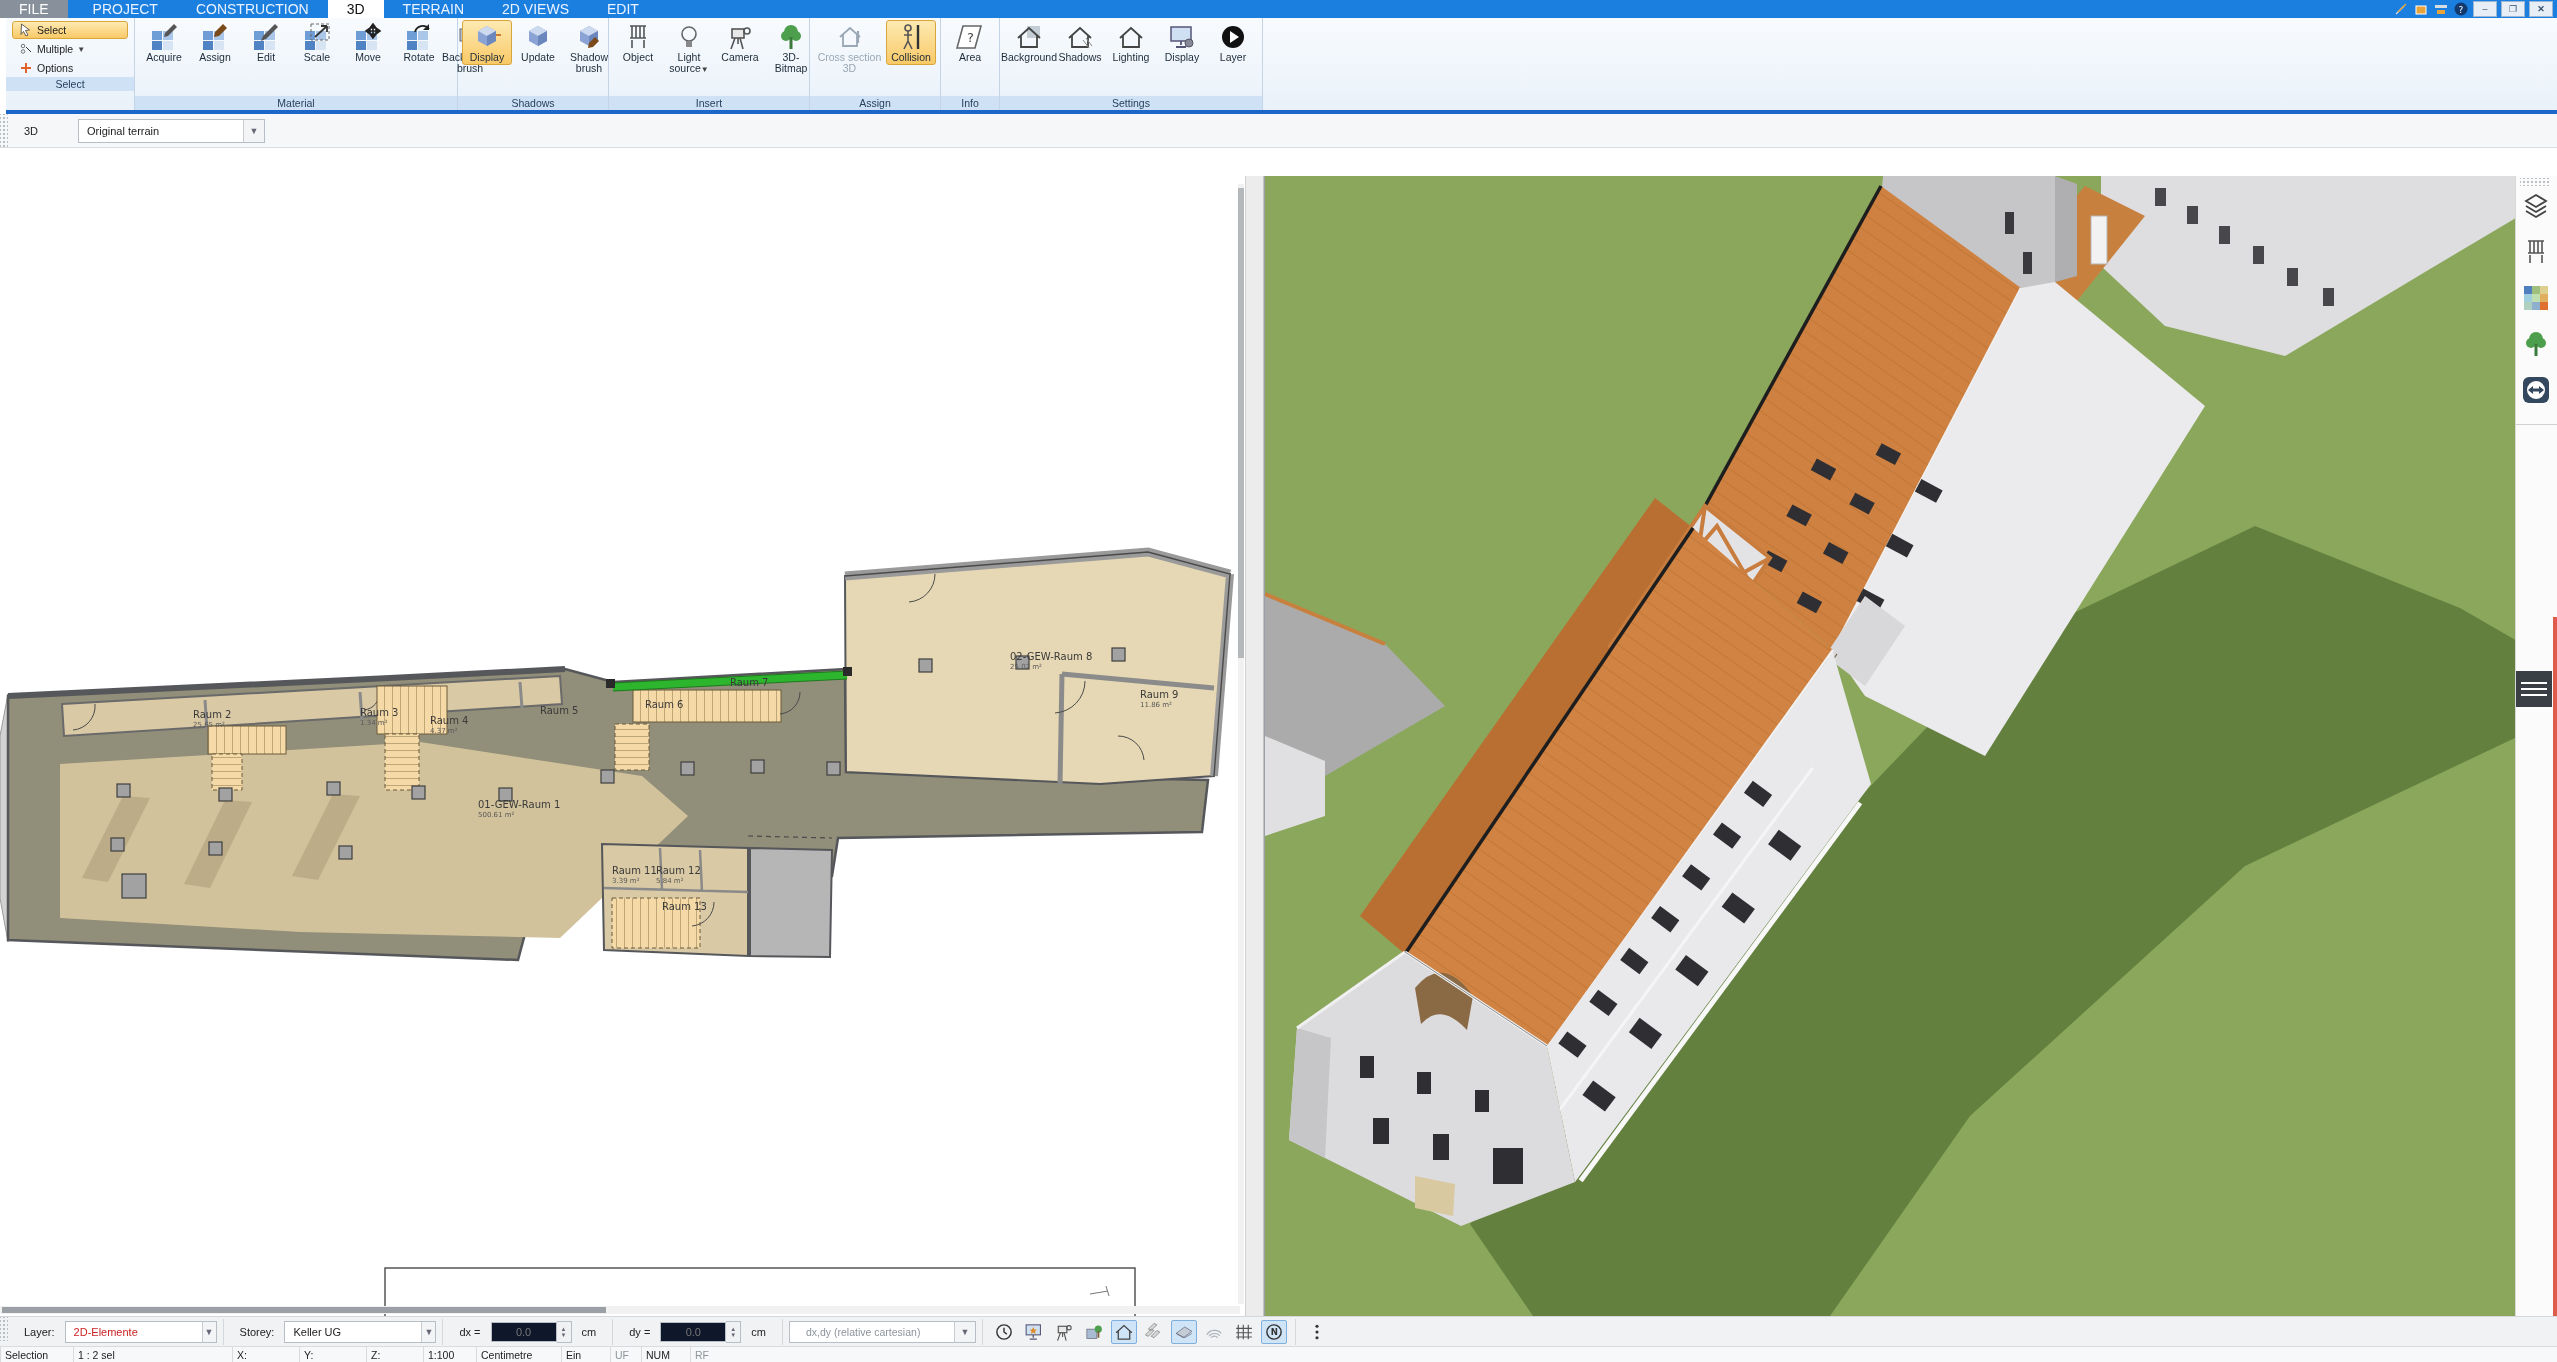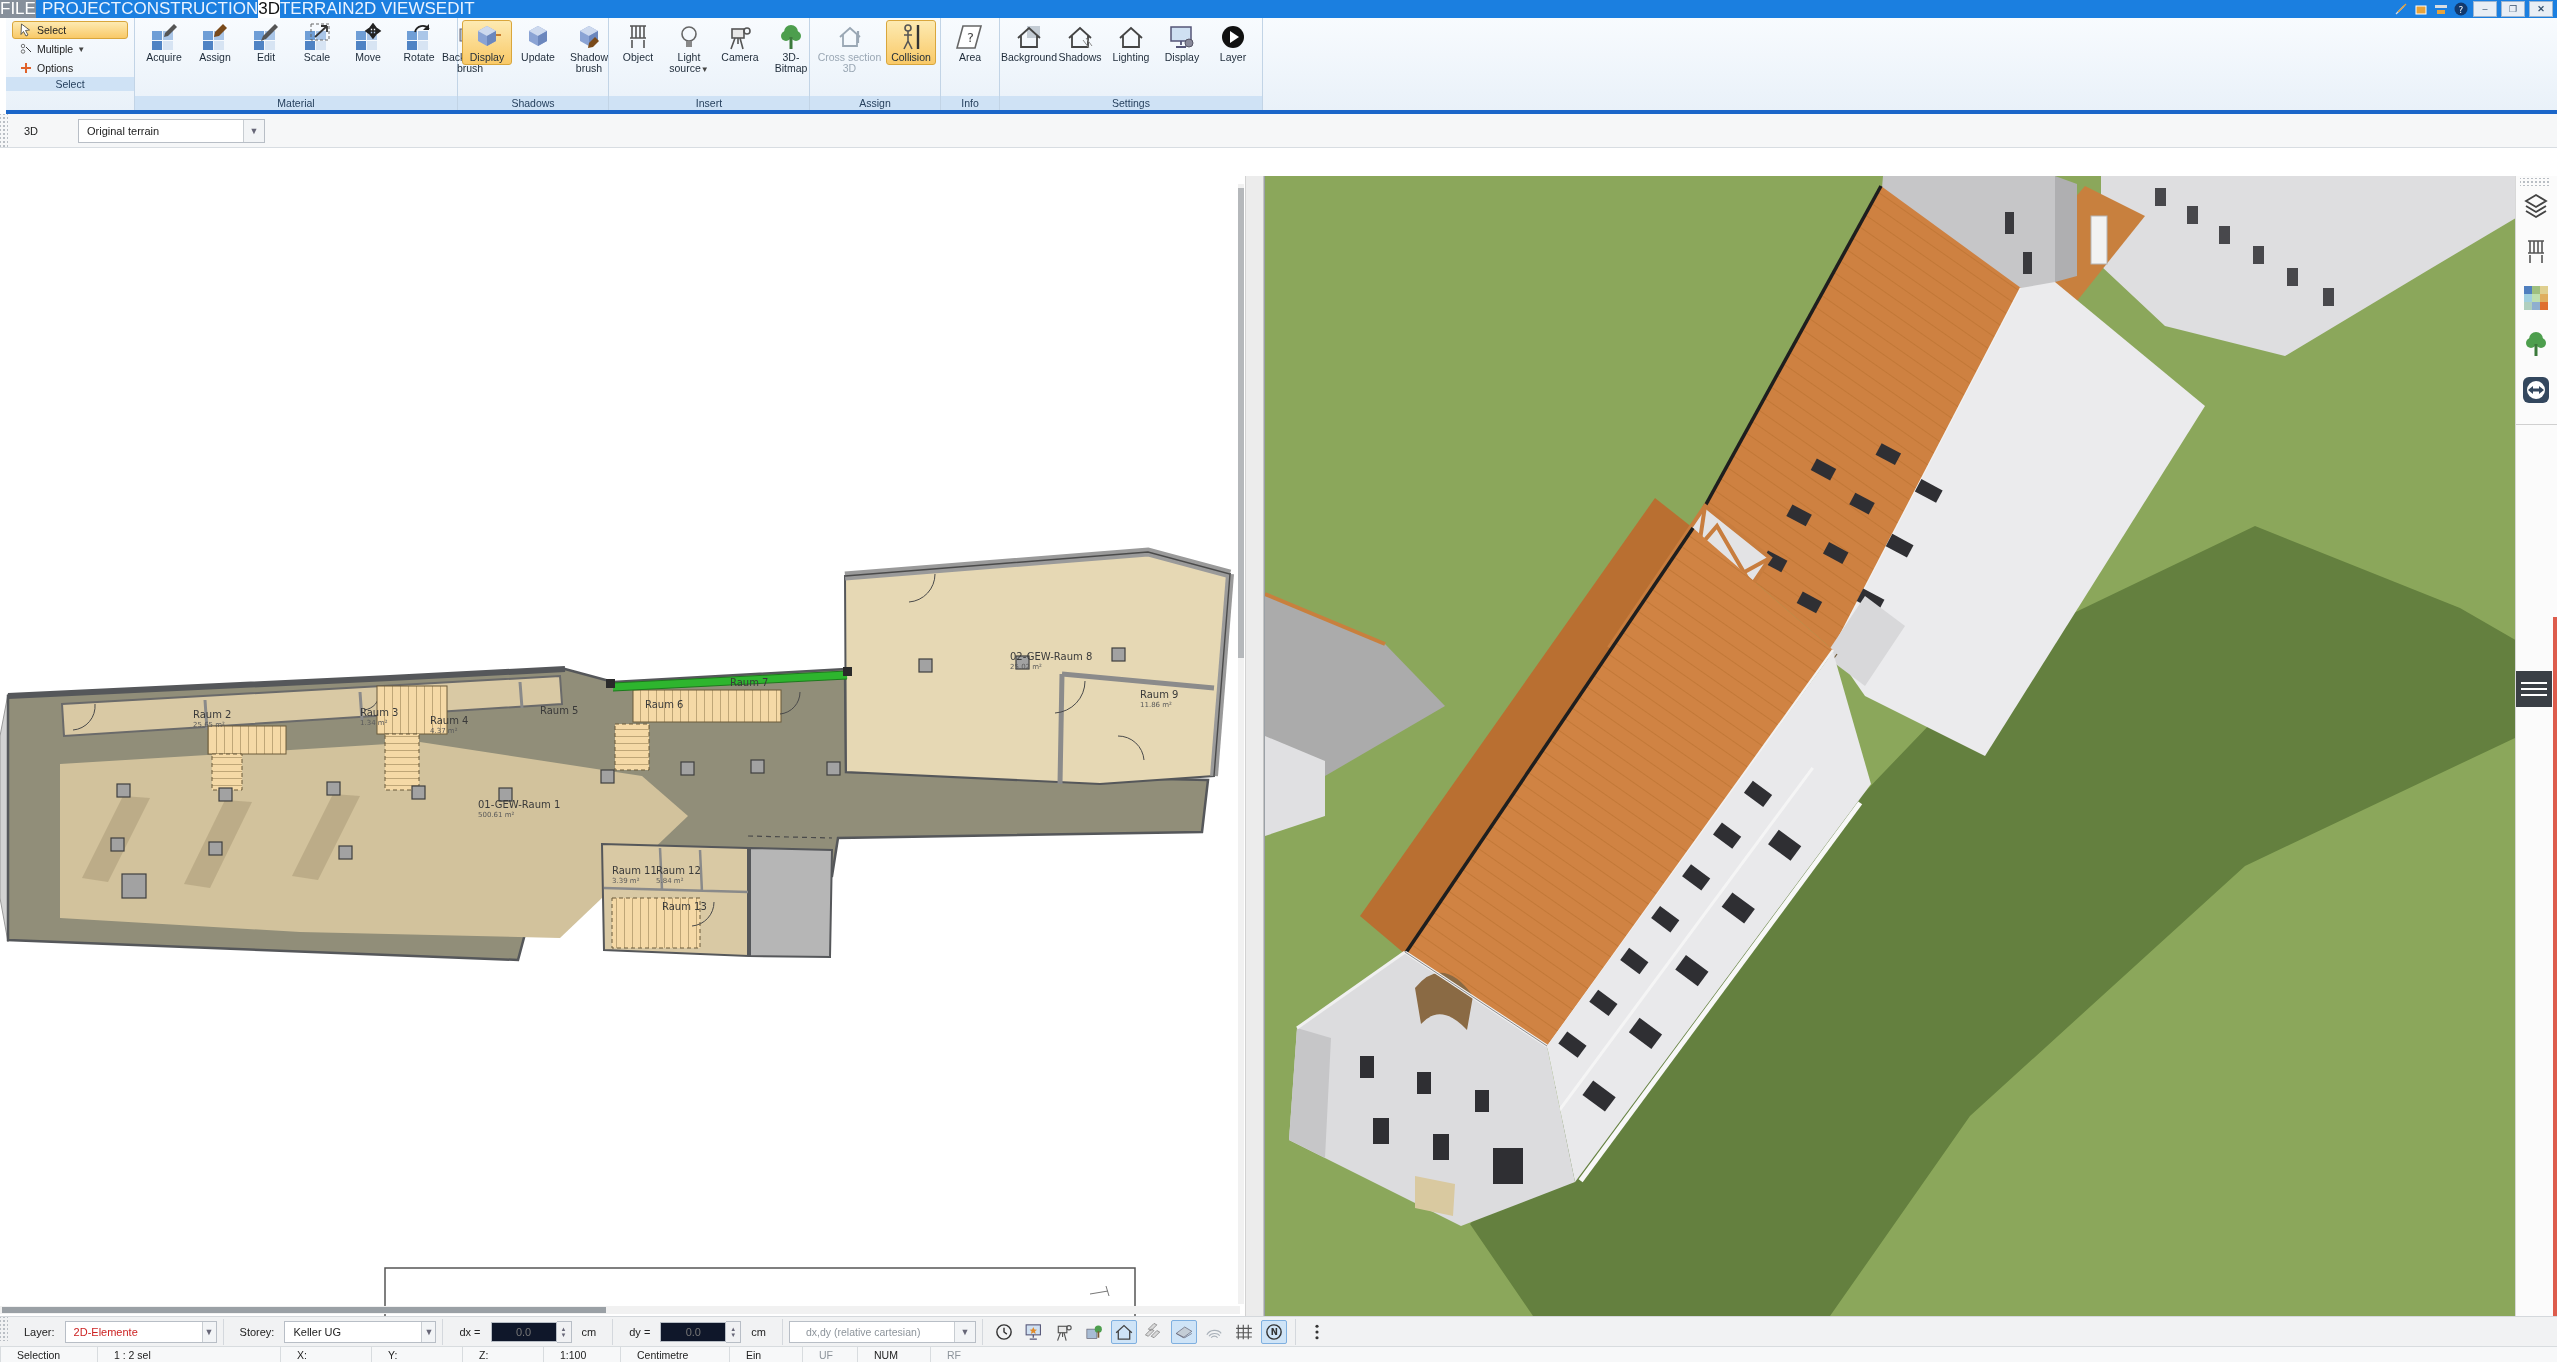--- a/index.html
+++ b/index.html
@@ -8,7 +8,7 @@
 
   
   .tabbar{position:absolute;left:0;top:0;width:2557px;height:18px;background:#1b7fe0;display:flex;align-items:stretch;}
-  .tab{padding:0 0;display:flex;align-items:center;color:#eaf3ff;font-size:17px;cursor:default;}
+  .tab{padding:0 19px;display:flex;align-items:center;color:#eaf3ff;font-size:14px;cursor:default;}
   .tab.file{background:#87909b;color:#fff;margin-right:6px;}
   .tab.active{background:#ffffff;color:#111;}
   .winbtns{margin-left:auto;display:flex;align-items:center;gap:4px;padding-right:4px;}

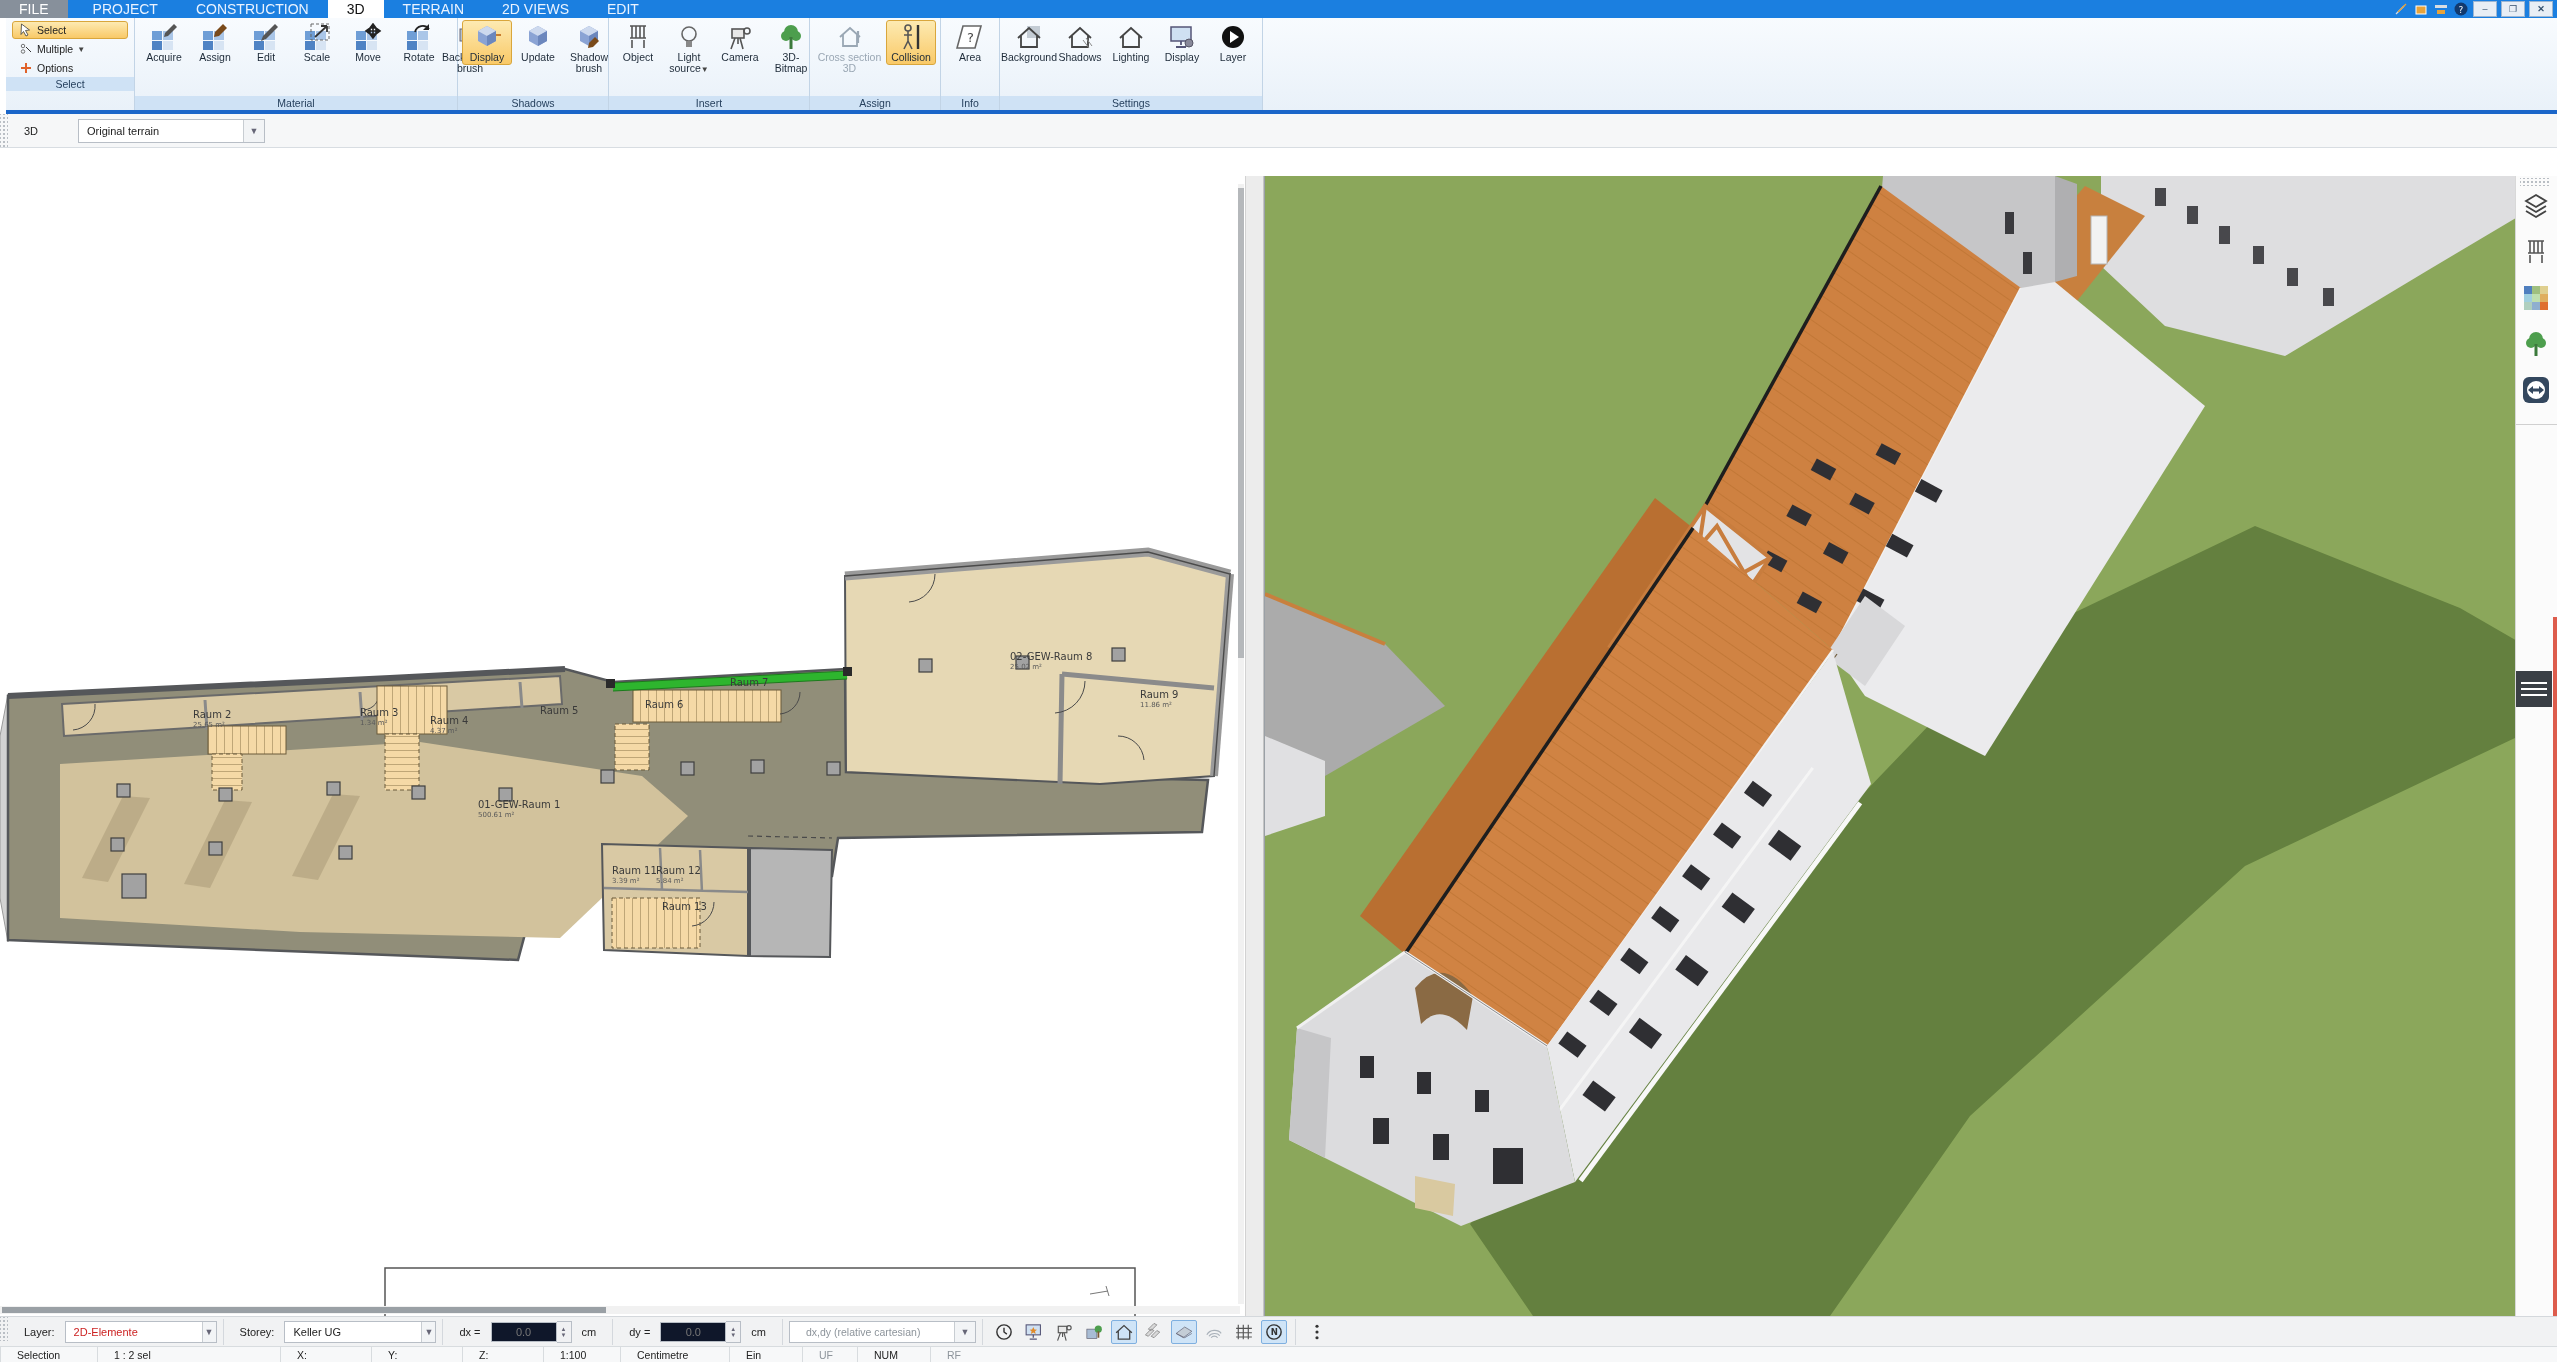--- a/index.html
+++ b/index.html
@@ -77,7 +77,7 @@
   
   #statusbar{position:absolute;left:0;top:1346px;width:2557px;height:16px;background:#f7f8f9;border-top:1px solid #d8dcdf;
              display:flex;align-items:center;font-size:10.5px;color:#222;}
-  #statusbar .cell{border-left:1px solid #d8dcdf;height:100%;display:flex;align-items:center;padding:0 16px;white-space:nowrap;}
+  #statusbar .cell{border-left:1px solid #d8dcdf;height:100%;display:flex;align-items:center;padding:0 4px;white-space:nowrap;}
   #statusbar .msg{padding:0 6px;flex:1;overflow:hidden;white-space:nowrap;}
 
   svg text{font-family:"DejaVu Sans",sans-serif;}

